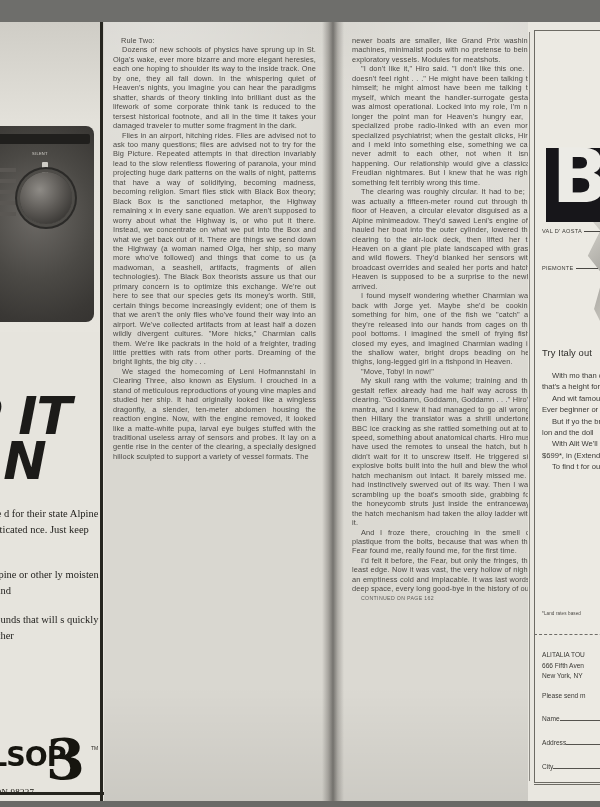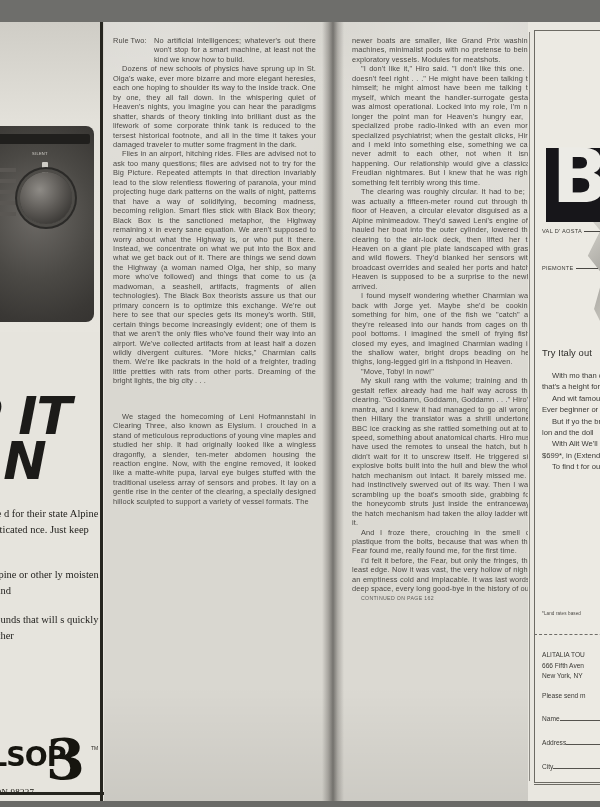--- a/index.html
+++ b/index.html
@@ -138,7 +138,7 @@
   .col p.noindent{text-indent:0;}
   .col p.space-before{margin-top:26px;}
   .rule-row{display:flex;text-indent:0;}
-  .rule-row .rk{flex:0 0 41px;white-space:nowrap;}
+  .rule-row .rk{flex:0 0 41px;white-space:nowrap;margin-left:8px;}
   .rule-row .rv{flex:1;text-align:justify;}
   .contd{
     font-size:5.2px;letter-spacing:.35px;color:#5a5854;margin-top:3px;text-indent:0;

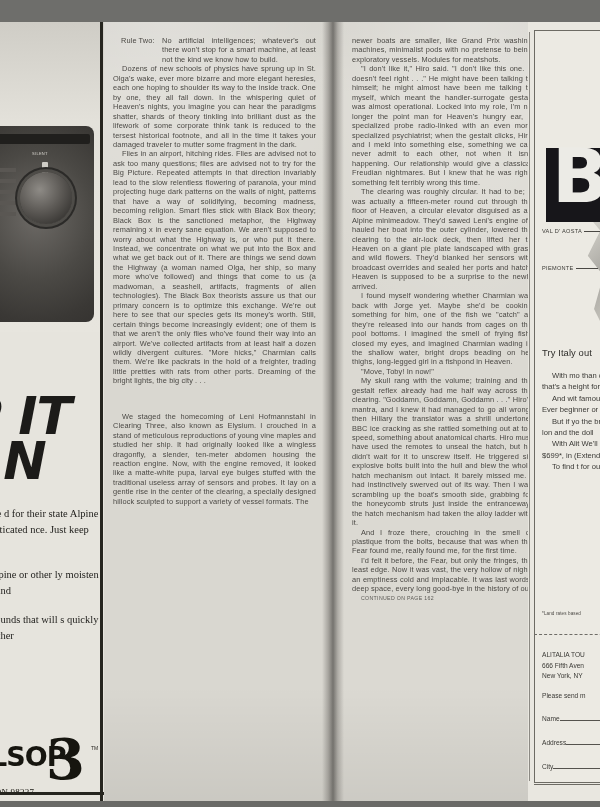--- a/index.html
+++ b/index.html
@@ -259,7 +259,6 @@
   <div class="col" id="col1">
     <div class="rule-row">
       <span class="rk">Rule Two:</span>
-      <span class="rv">No artificial intelligences; whatever's out there won't stop for a smart machine, at least not the kind we know how to build.</span>
     </div>
     <p>Dozens of new schools of physics have sprung up in St. Olga's wake, ever more bizarre and more elegant heresies, each one hoping to shoulder its way to the inside track. One by one, they all fall down. In the whispering quiet of Heaven's nights, you imagine you can hear the paradigms shatter, shards of theory tinkling into brilliant dust as the lifework of some corporate think tank is reduced to the tersest historical footnote, and all in the time it takes your damaged traveler to mutter some fragment in the dark.</p>
     <p>Flies in an airport, hitching rides. Flies are advised not to ask too many questions; flies are advised not to try for the Big Picture. Repeated attempts in that direction invariably lead to the slow relentless flowering of paranoia, your mind projecting huge dark patterns on the walls of night, patterns that have a way of solidifying, becoming madness, becoming religion. Smart flies stick with Black Box theory; Black Box is the sanctioned metaphor, the Highway remaining x in every sane equation. We aren't supposed to worry about what the Highway is, or who put it there. Instead, we concentrate on what we put into the Box and what we get back out of it. There are things we send down the Highway (a woman named Olga, her ship, so many more who've followed) and things that come to us (a madwoman, a seashell, artifacts, fragments of alien technologies). The Black Box theorists assure us that our primary concern is to optimize this exchange. We're out here to see that our species gets its money's worth. Still, certain things become increasingly evident; one of them is that we aren't the only flies who've found their way into an airport. We've collected artifacts from at least half a dozen wildly divergent cultures. "More hicks," Charmian calls them. We're like packrats in the hold of a freighter, trading little pretties with rats from other ports. Dreaming of the bright lights, the big city . . .</p>

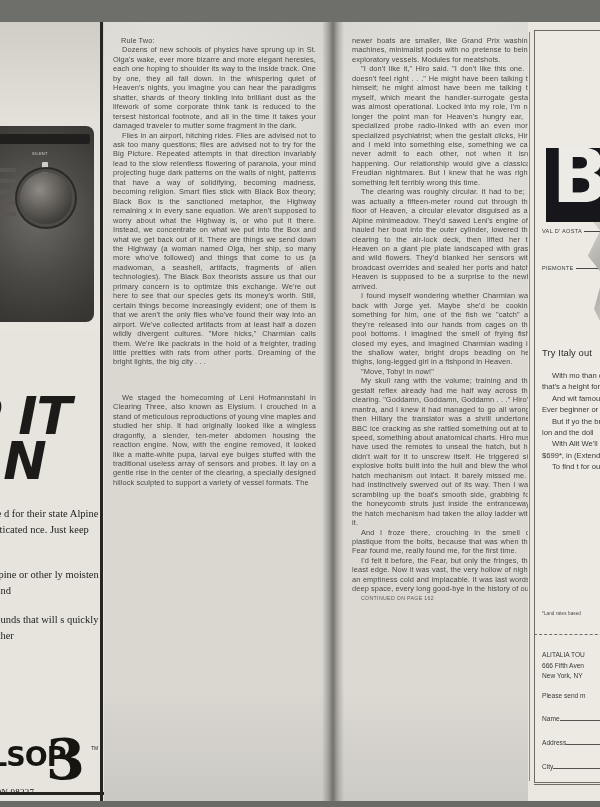--- a/index.html
+++ b/index.html
@@ -136,7 +136,7 @@
   }
   .col p{margin:0;text-indent:9px;}
   .col p.noindent{text-indent:0;}
-  .col p.space-before{margin-top:26px;}
+  .col p.space-before{margin-top:0;}
   .rule-row{display:flex;text-indent:0;}
   .rule-row .rk{flex:0 0 41px;white-space:nowrap;margin-left:8px;}
   .rule-row .rv{flex:1;text-align:justify;}

